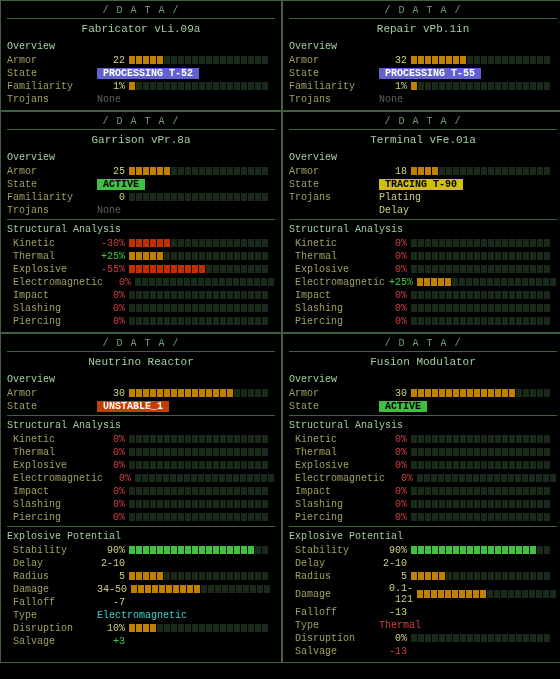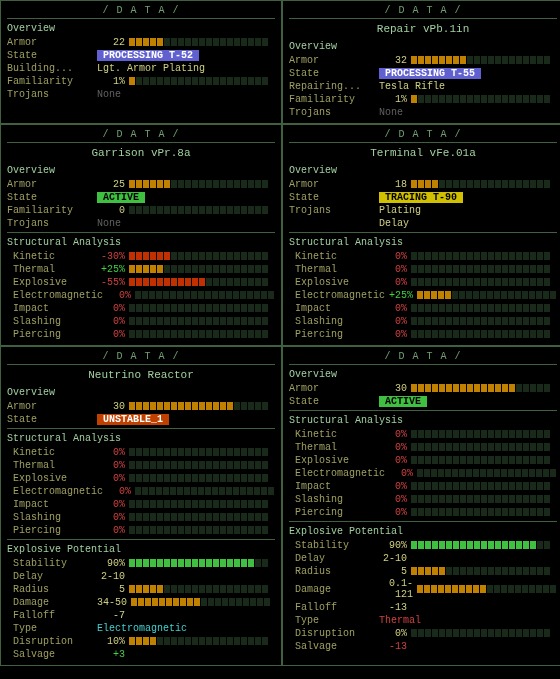--- a/index.html
+++ b/index.html
@@ -96,6 +96,7 @@
 <div class="grid">
 <div class="panel">
       <div class="panel-header">/ D A T A /</div>
+      <div class="panel-title">Fabricator vLi.09a</div>
       <div class="section-title">Overview</div>
       <div class="row">
     <span class="label">Armor</span>

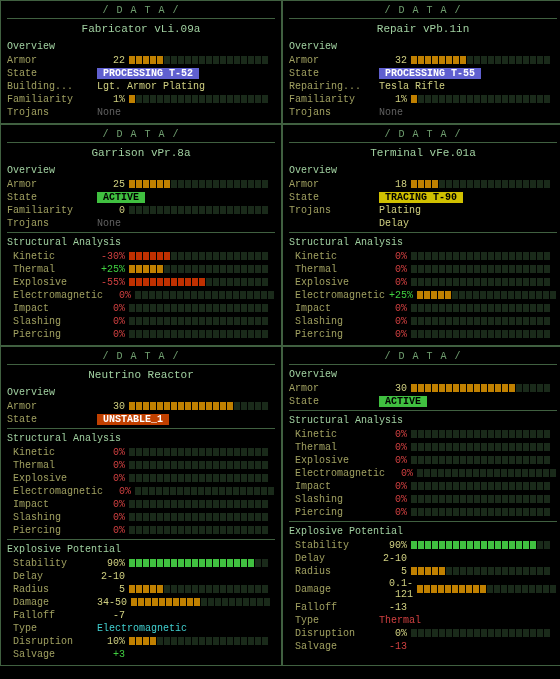--- a/index.html
+++ b/index.html
@@ -129,10 +129,6 @@
     <span class="status-badge badge-processing">PROCESSING T-52</span>
   </div>
       <div class="row">
-      <span class="label">Building...</span>
-      <span class="value" style="min-width:auto;color:#d0d080;">Lgt. Armor Plating</span>
-    </div>
-      <div class="row">
       <span class="label">Familiarity</span>
       <span class="value">1%</span>
       <span class="bar-container">

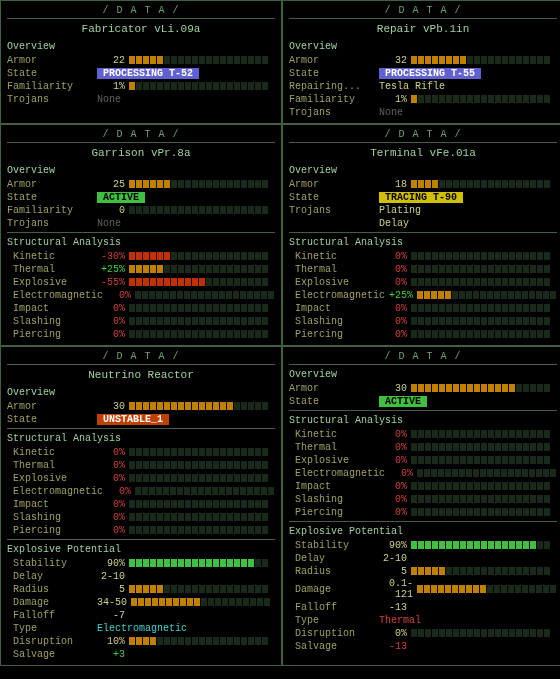--- a/index.html
+++ b/index.html
@@ -194,10 +194,6 @@
     <span class="status-badge badge-processing">PROCESSING T-55</span>
   </div>
       <div class="row">
-      <span class="label">Repairing...</span>
-      <span class="value" style="min-width:auto;color:#d0d080;">Tesla Rifle</span>
-    </div>
-      <div class="row">
       <span class="label">Familiarity</span>
       <span class="value">1%</span>
       <span class="bar-container">

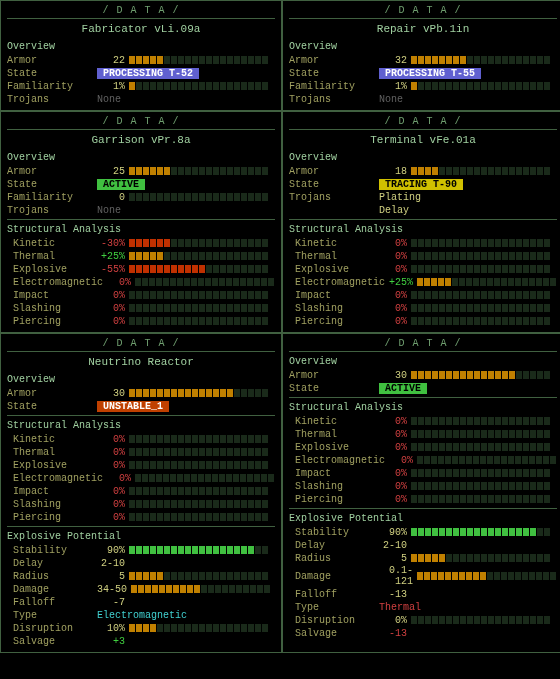--- a/index.html
+++ b/index.html
@@ -1047,6 +1047,7 @@
     </div>
     <div class="panel">
       <div class="panel-header">/ D A T A /</div>
+      <div class="panel-title">Fusion Modulator</div>
       <div class="section-title">Overview</div>
       <div class="row">
     <span class="label">Armor</span>

